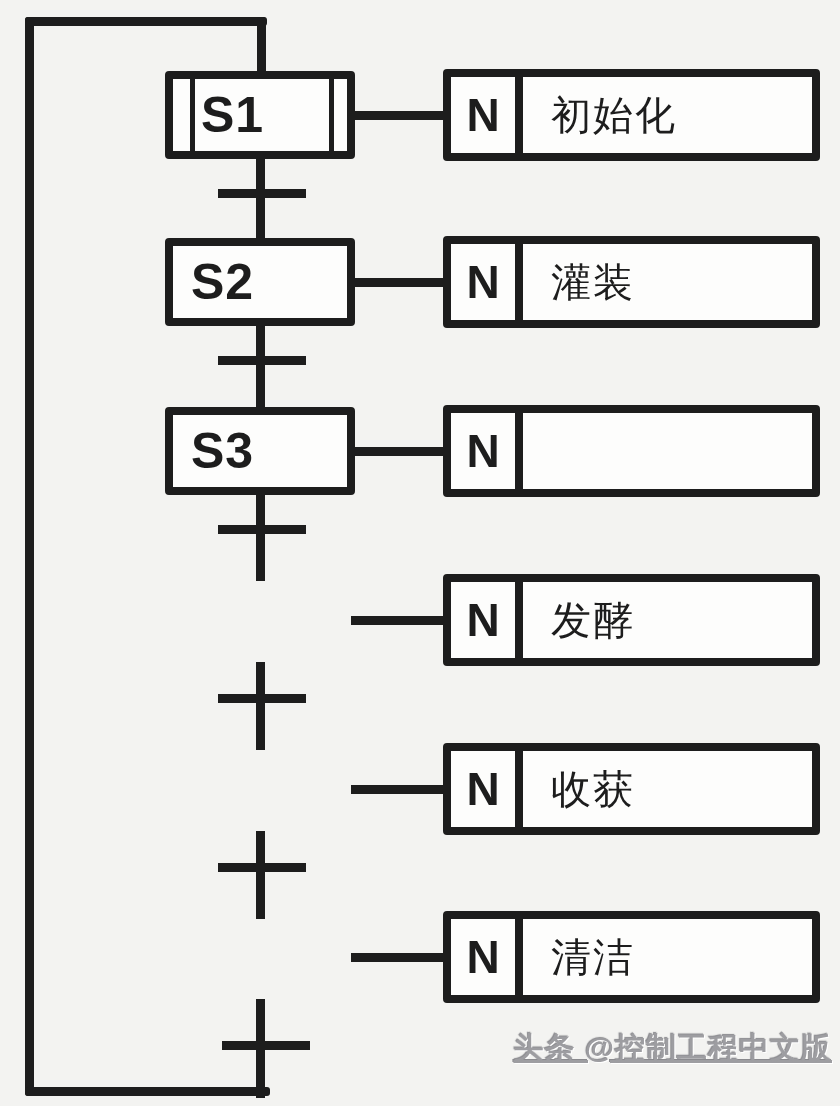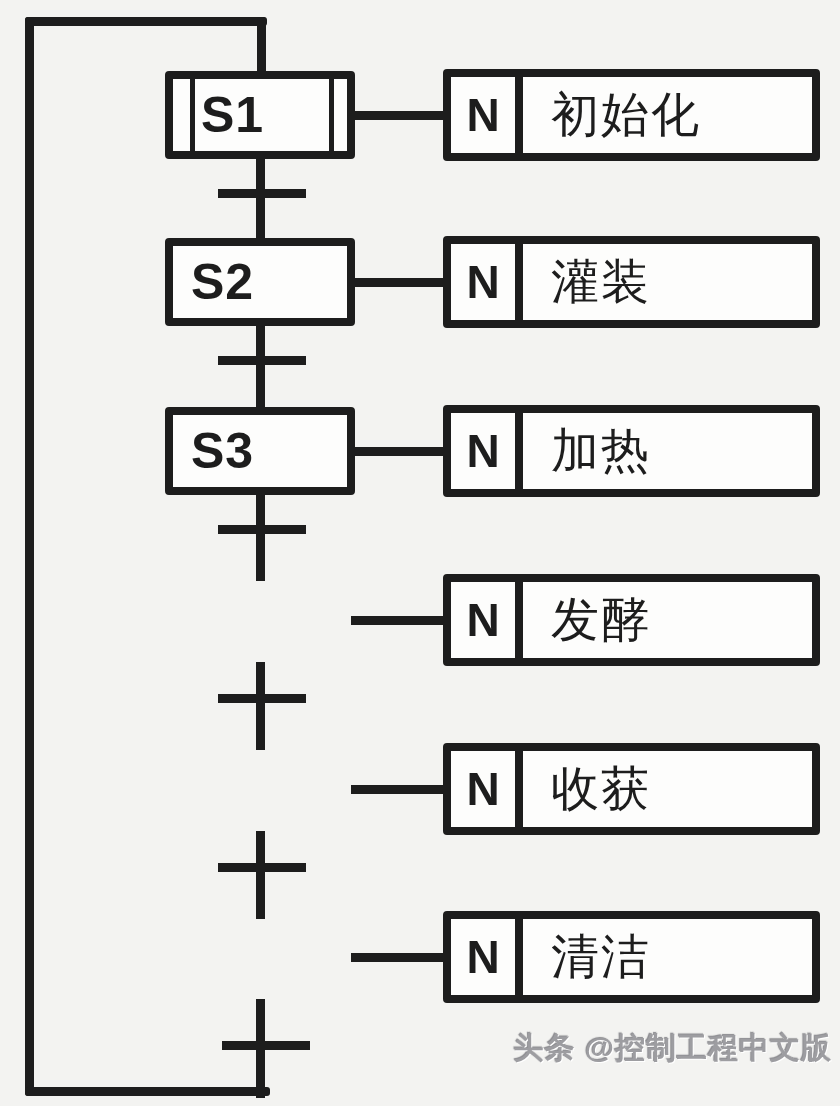--- a/index.html
+++ b/index.html
@@ -59,7 +59,7 @@
   .action-label{
     flex:1;display:flex;align-items:center;
     padding-left:28px;
-    font-size:48px;color:var(--line);
+    font-size:40px;color:var(--line);
     letter-spacing:2px;
   }
   .down-line{

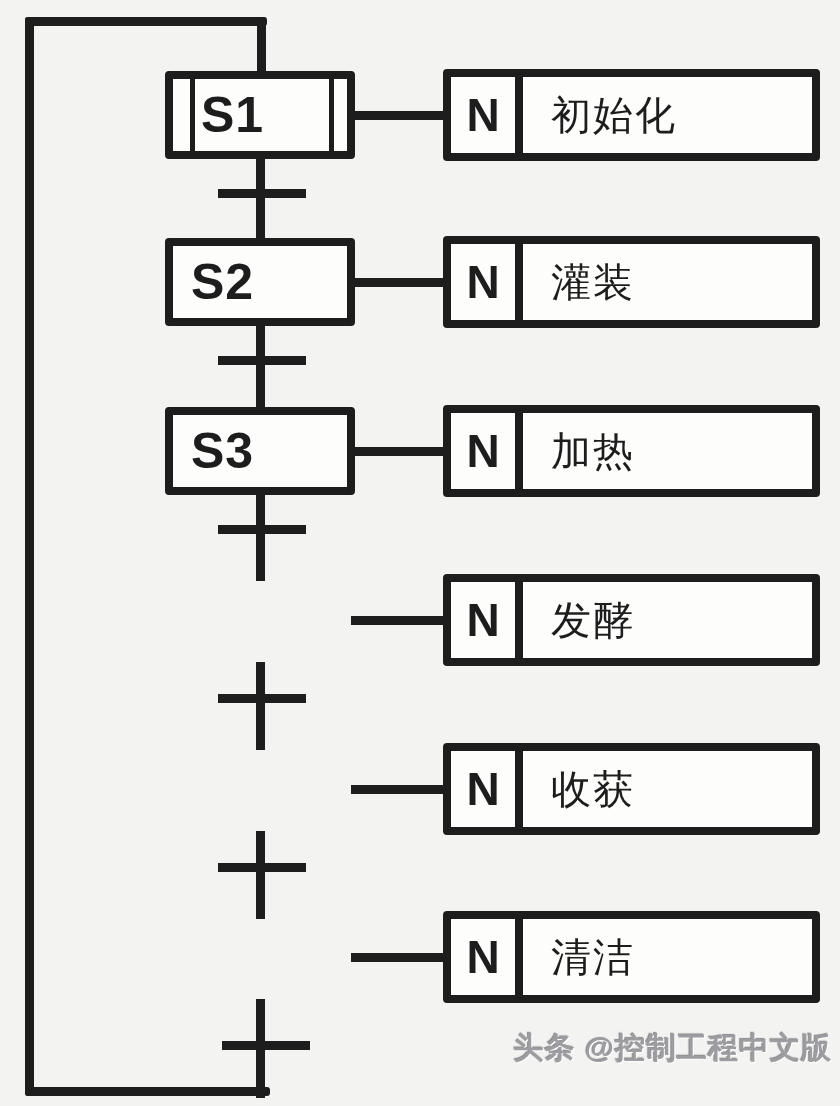--- a/index.html
+++ b/index.html
@@ -127,7 +127,6 @@
     <div class="connector"></div>
     <div class="action-box">
       <div class="action-qualifier">N</div>
-      <div class="action-label">加热</div>
     </div>
     <div class="down-line"></div>
     <div class="cross-bar"></div>

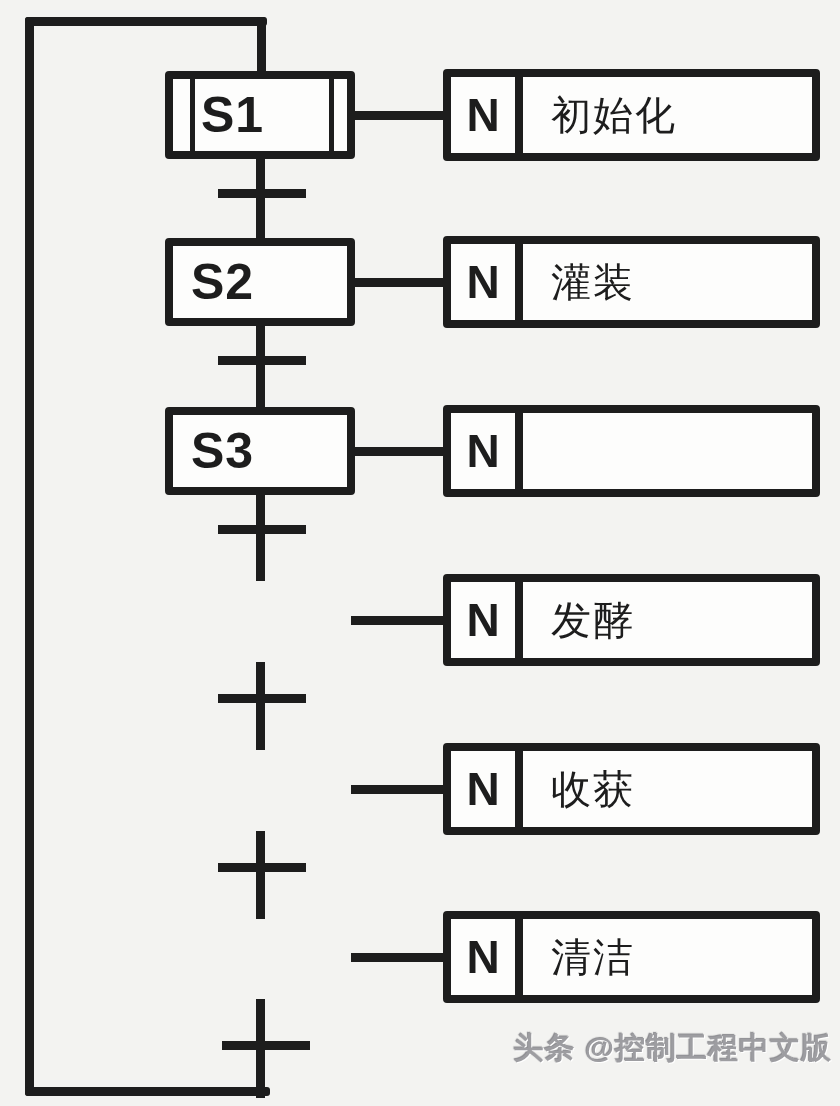--- a/index.html
+++ b/index.html
@@ -80,6 +80,7 @@
     text-shadow:1px 1px 0 #ffffff,-1px -1px 1px #8a8a8e;
     letter-spacing:1px;
     white-space:nowrap;
+    text-decoration:underline;
   }
 </style>
 </head>

